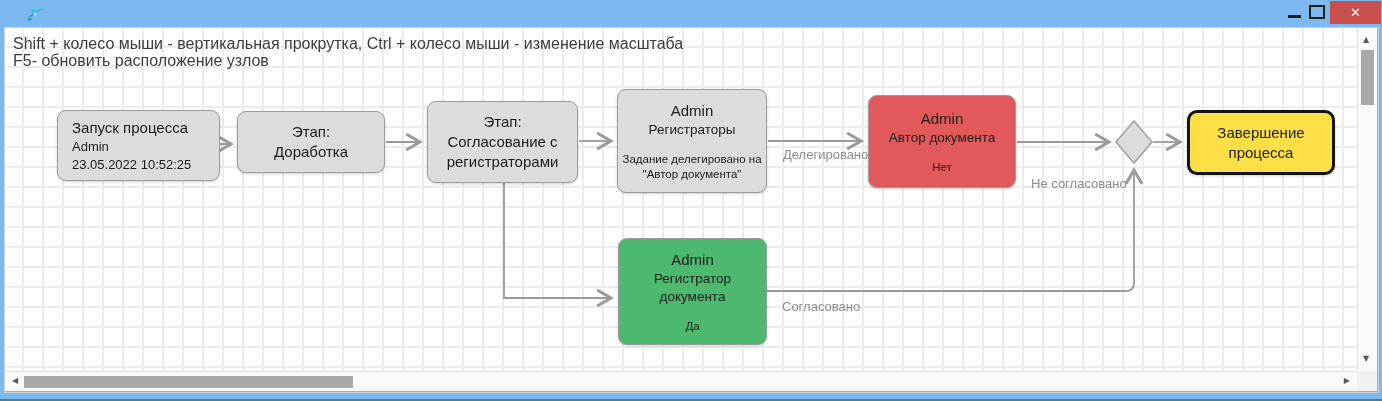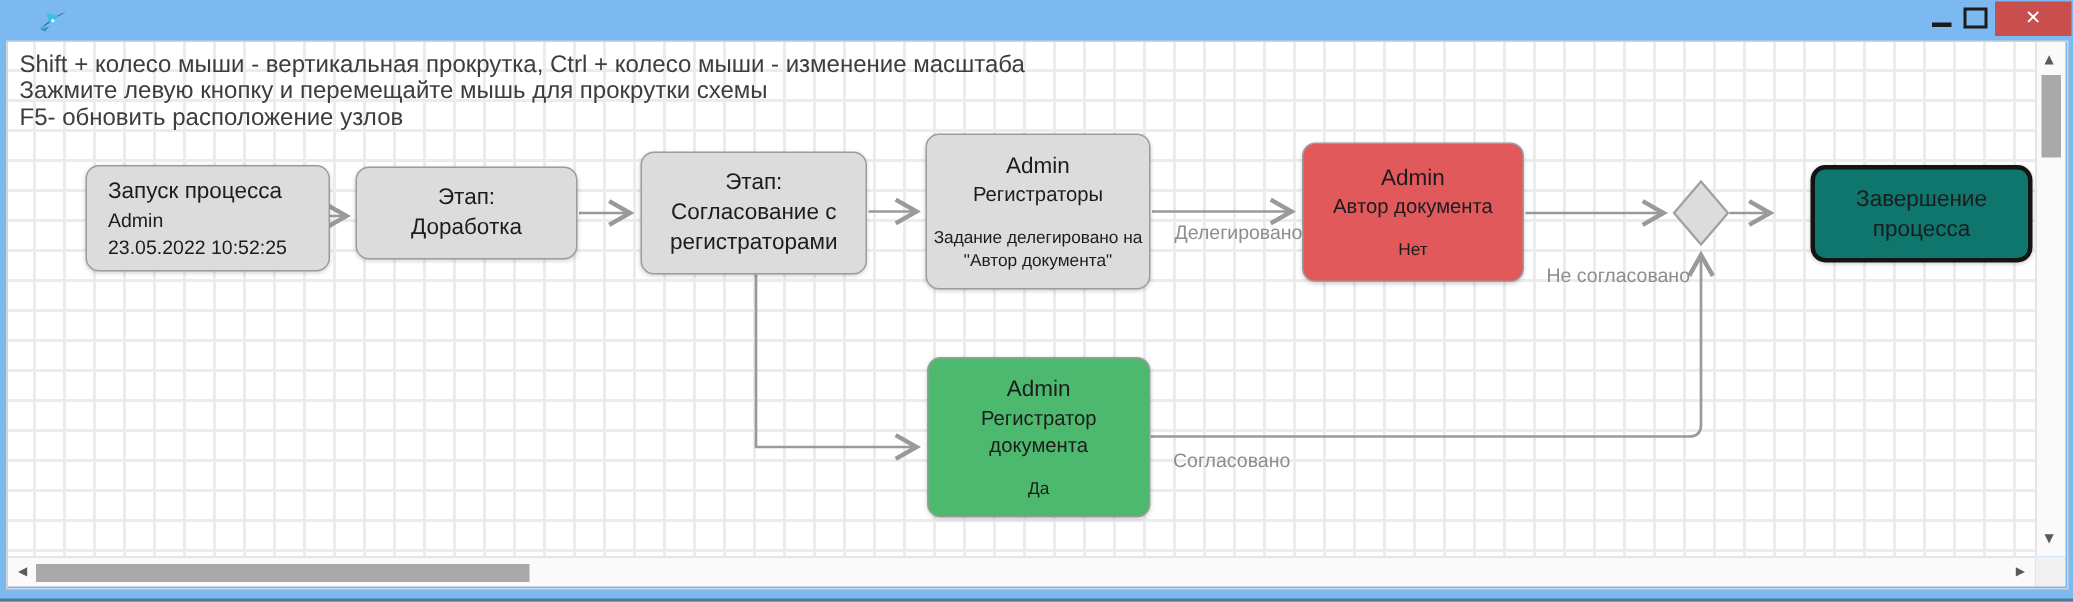--- a/index.html
+++ b/index.html
@@ -94,7 +94,6 @@
 
   <div class="helptext">
     <div>Shift + колесо мыши - вертикальная прокрутка, Ctrl + колесо мыши - изменение масштаба</div>
-    <div>Зажмите левую кнопку и перемещайте мышь для прокрутки схемы</div>
     <div>F5- обновить расположение узлов</div>
   </div>
 

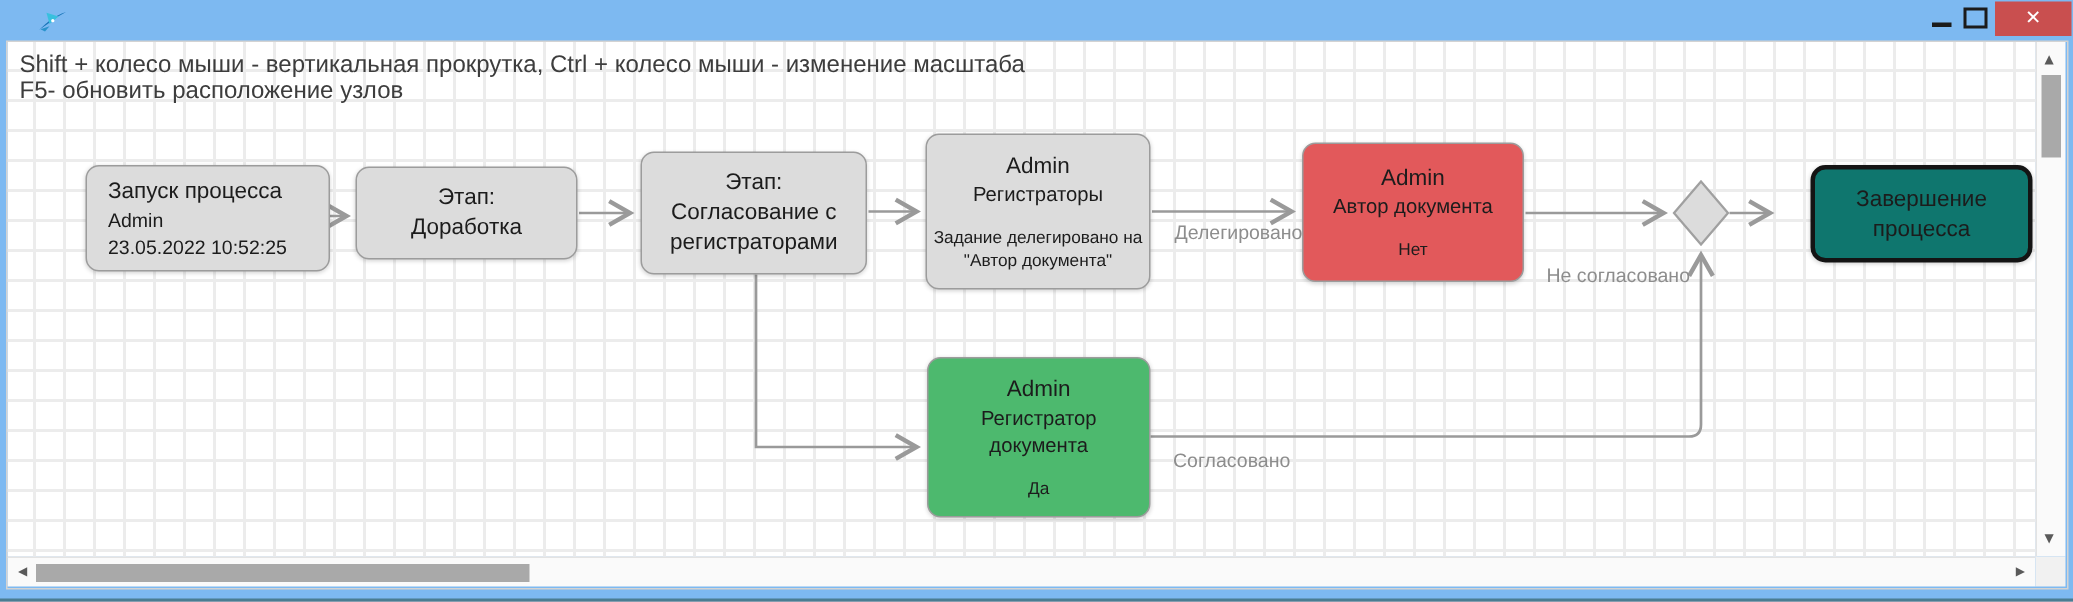--- a/index.html
+++ b/index.html
@@ -42,7 +42,7 @@
           text-align:center; box-shadow:0 1px 3px rgba(0,0,0,.18); cursor:default; }
   .node.red   { background:#e2595b; }
   .node.green { background:#4db96e; }
-  .node.finish{ background:#0f766e; border:3px solid #141414; border-radius:10px;margin-left:20px; }
+  .node.finish{ background:#fde047; border:3px solid #141414; border-radius:10px; }
   .n-big   { font-size:15px; line-height:20px; }
   .n-med   { font-size:13.5px; line-height:18px; }
   .n-small { font-size:11.5px; line-height:15px; }

